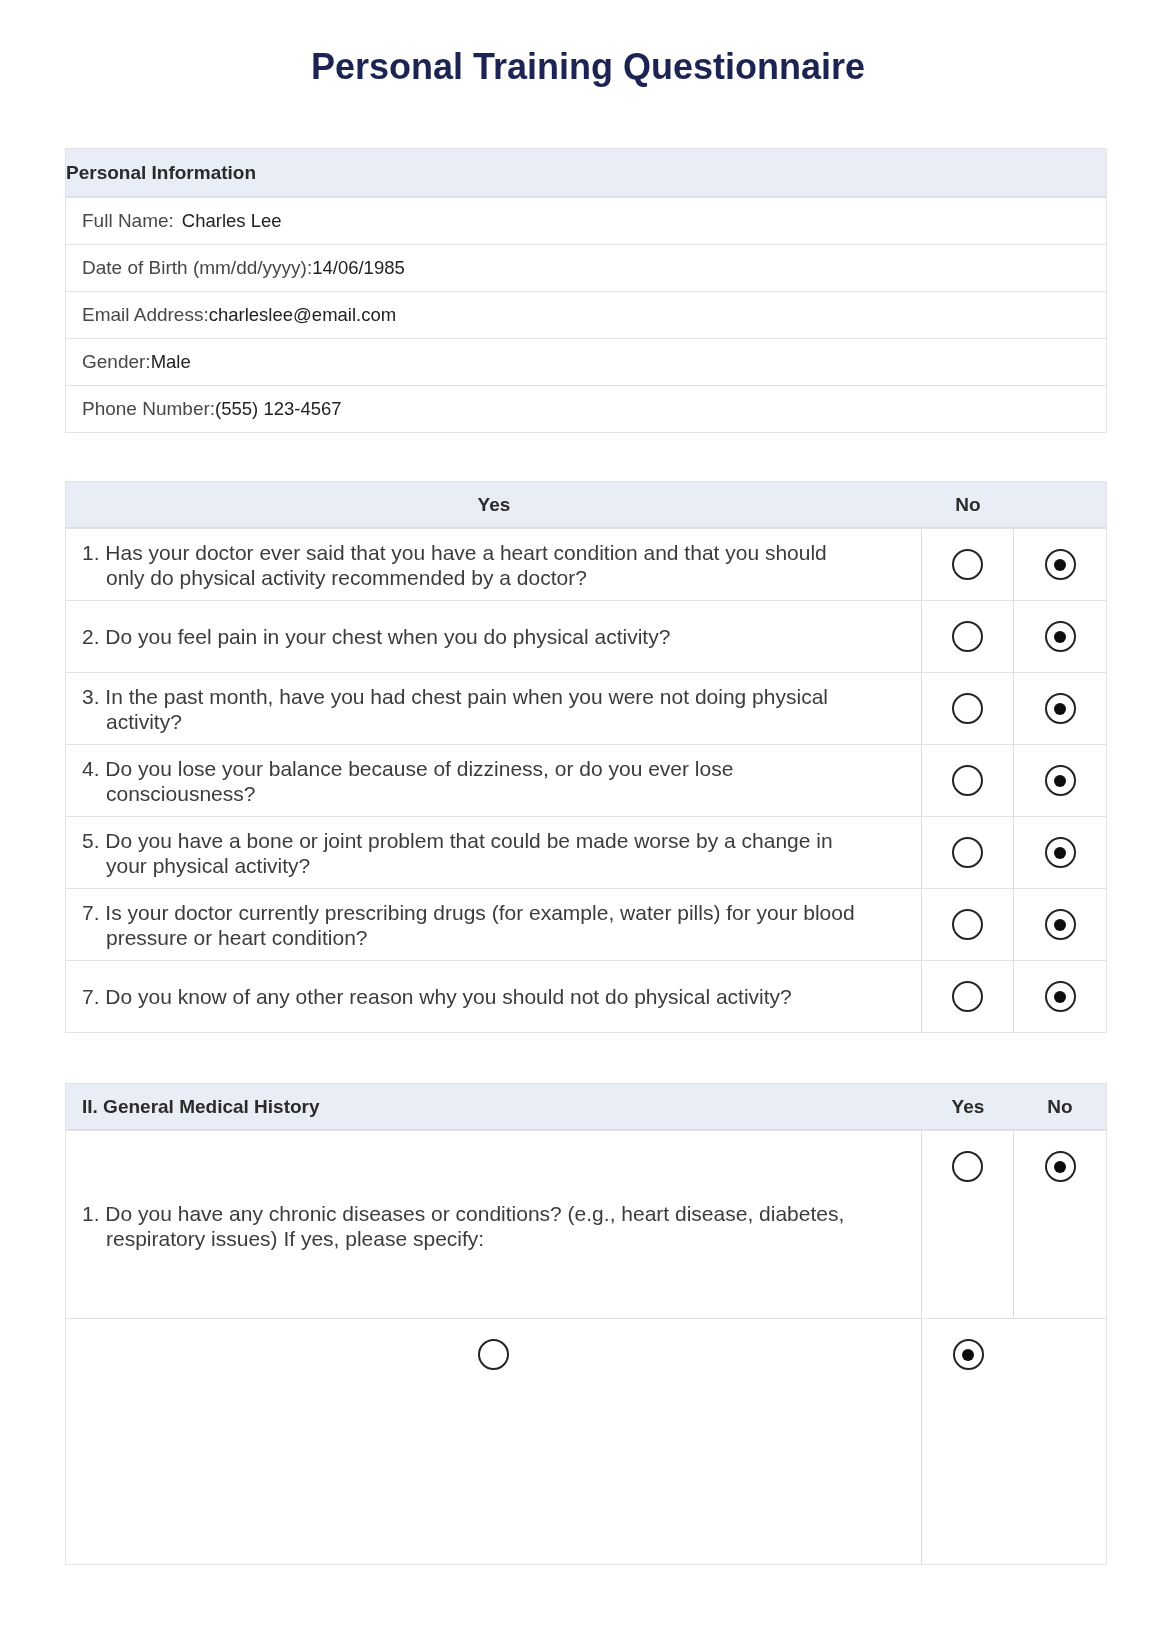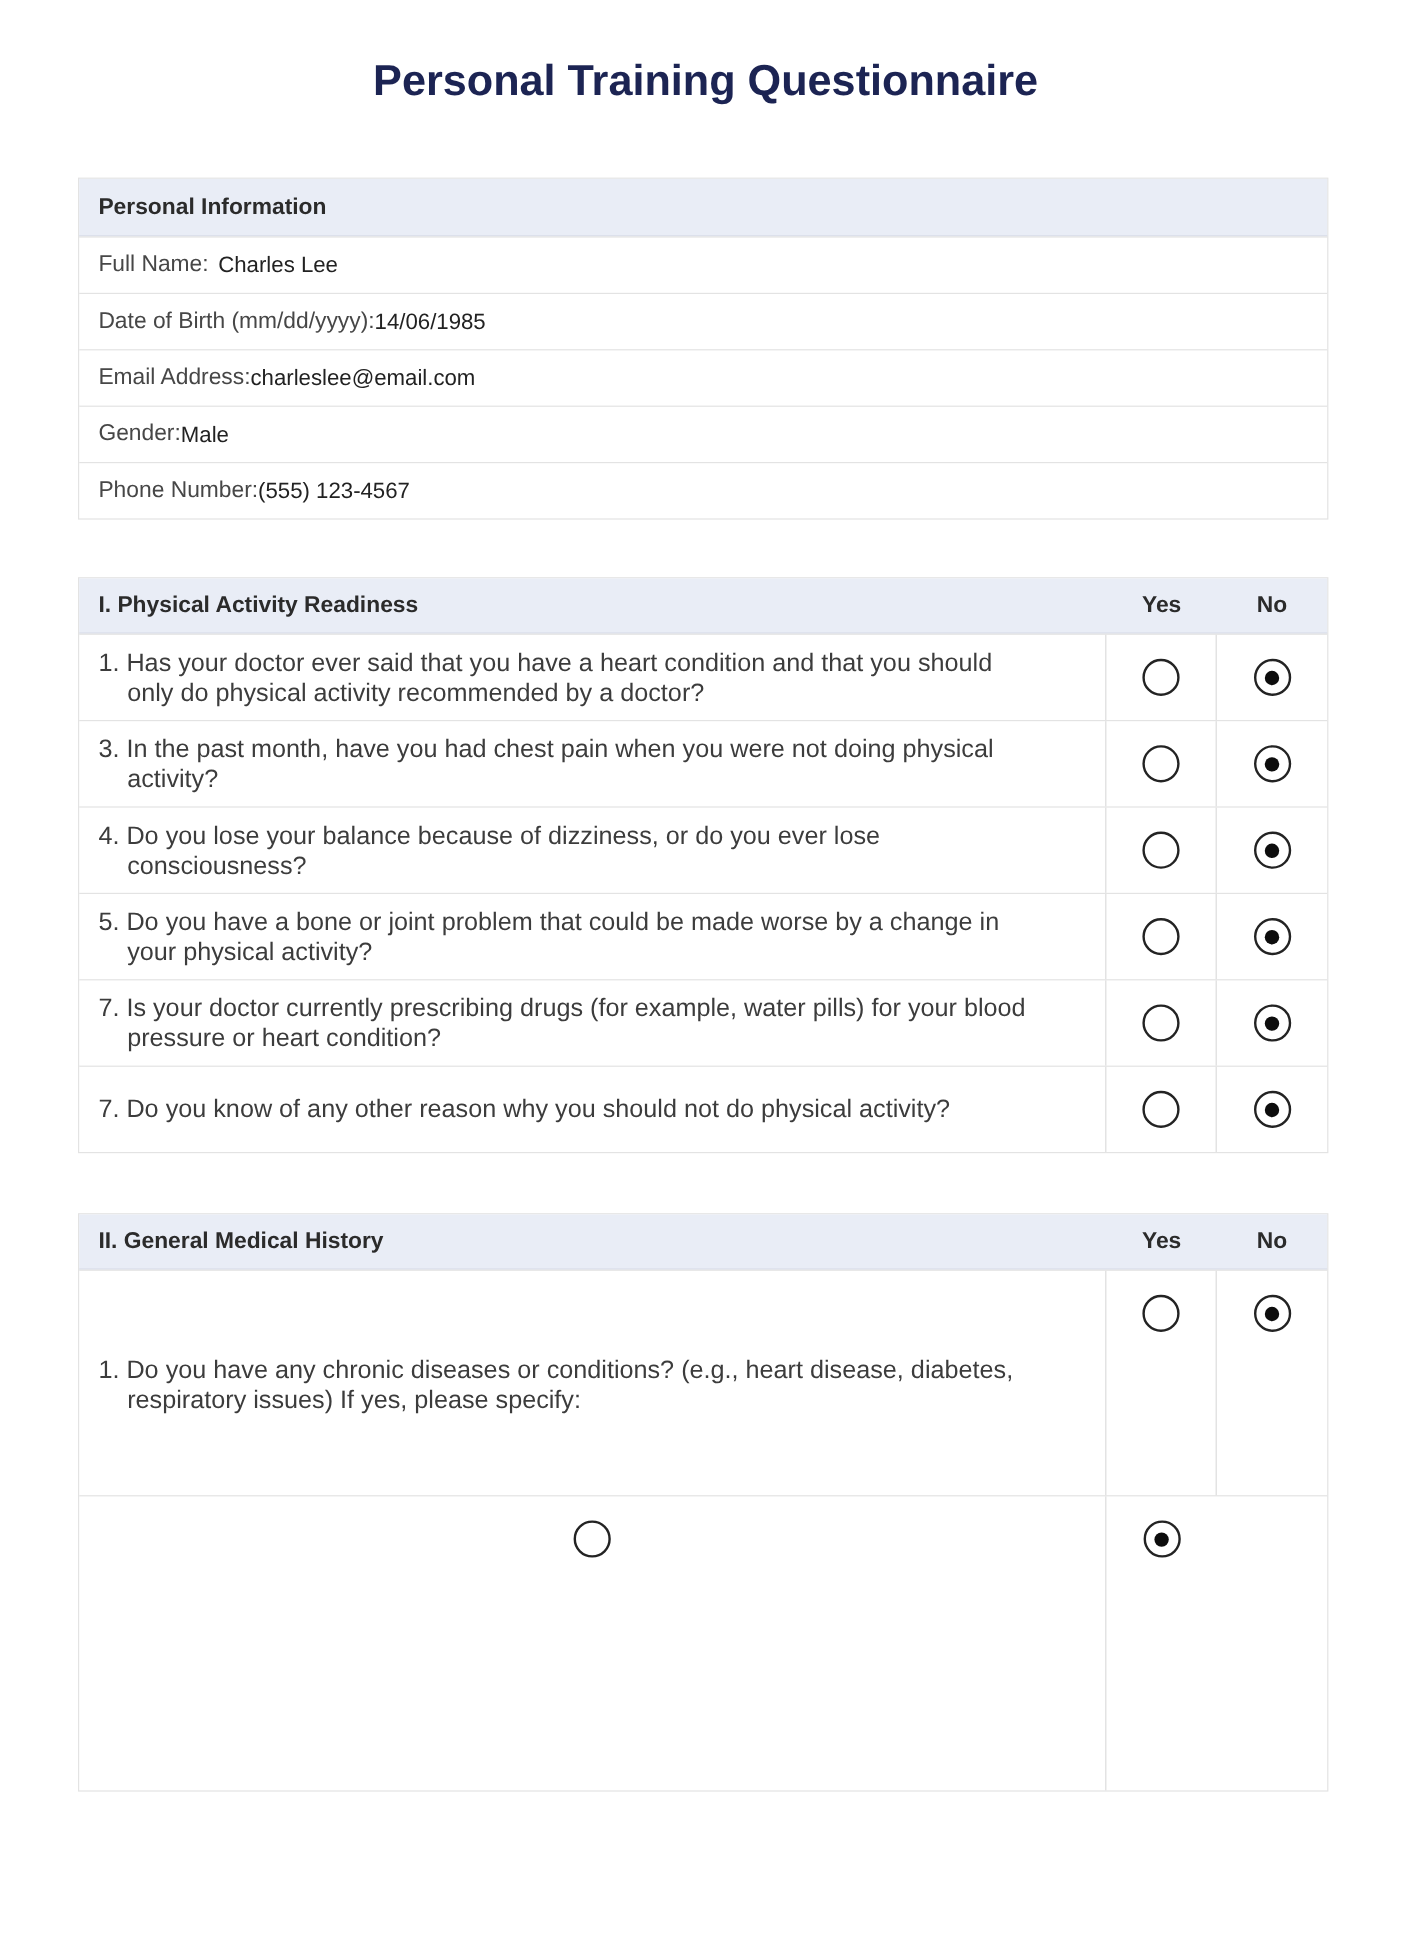--- a/index.html
+++ b/index.html
@@ -43,7 +43,6 @@
     height:48px;
     display:flex;
     align-items:center;
-    padding-left:16px;
     font-size:19px;
     font-weight:bold;
     color:#2b2b2b;

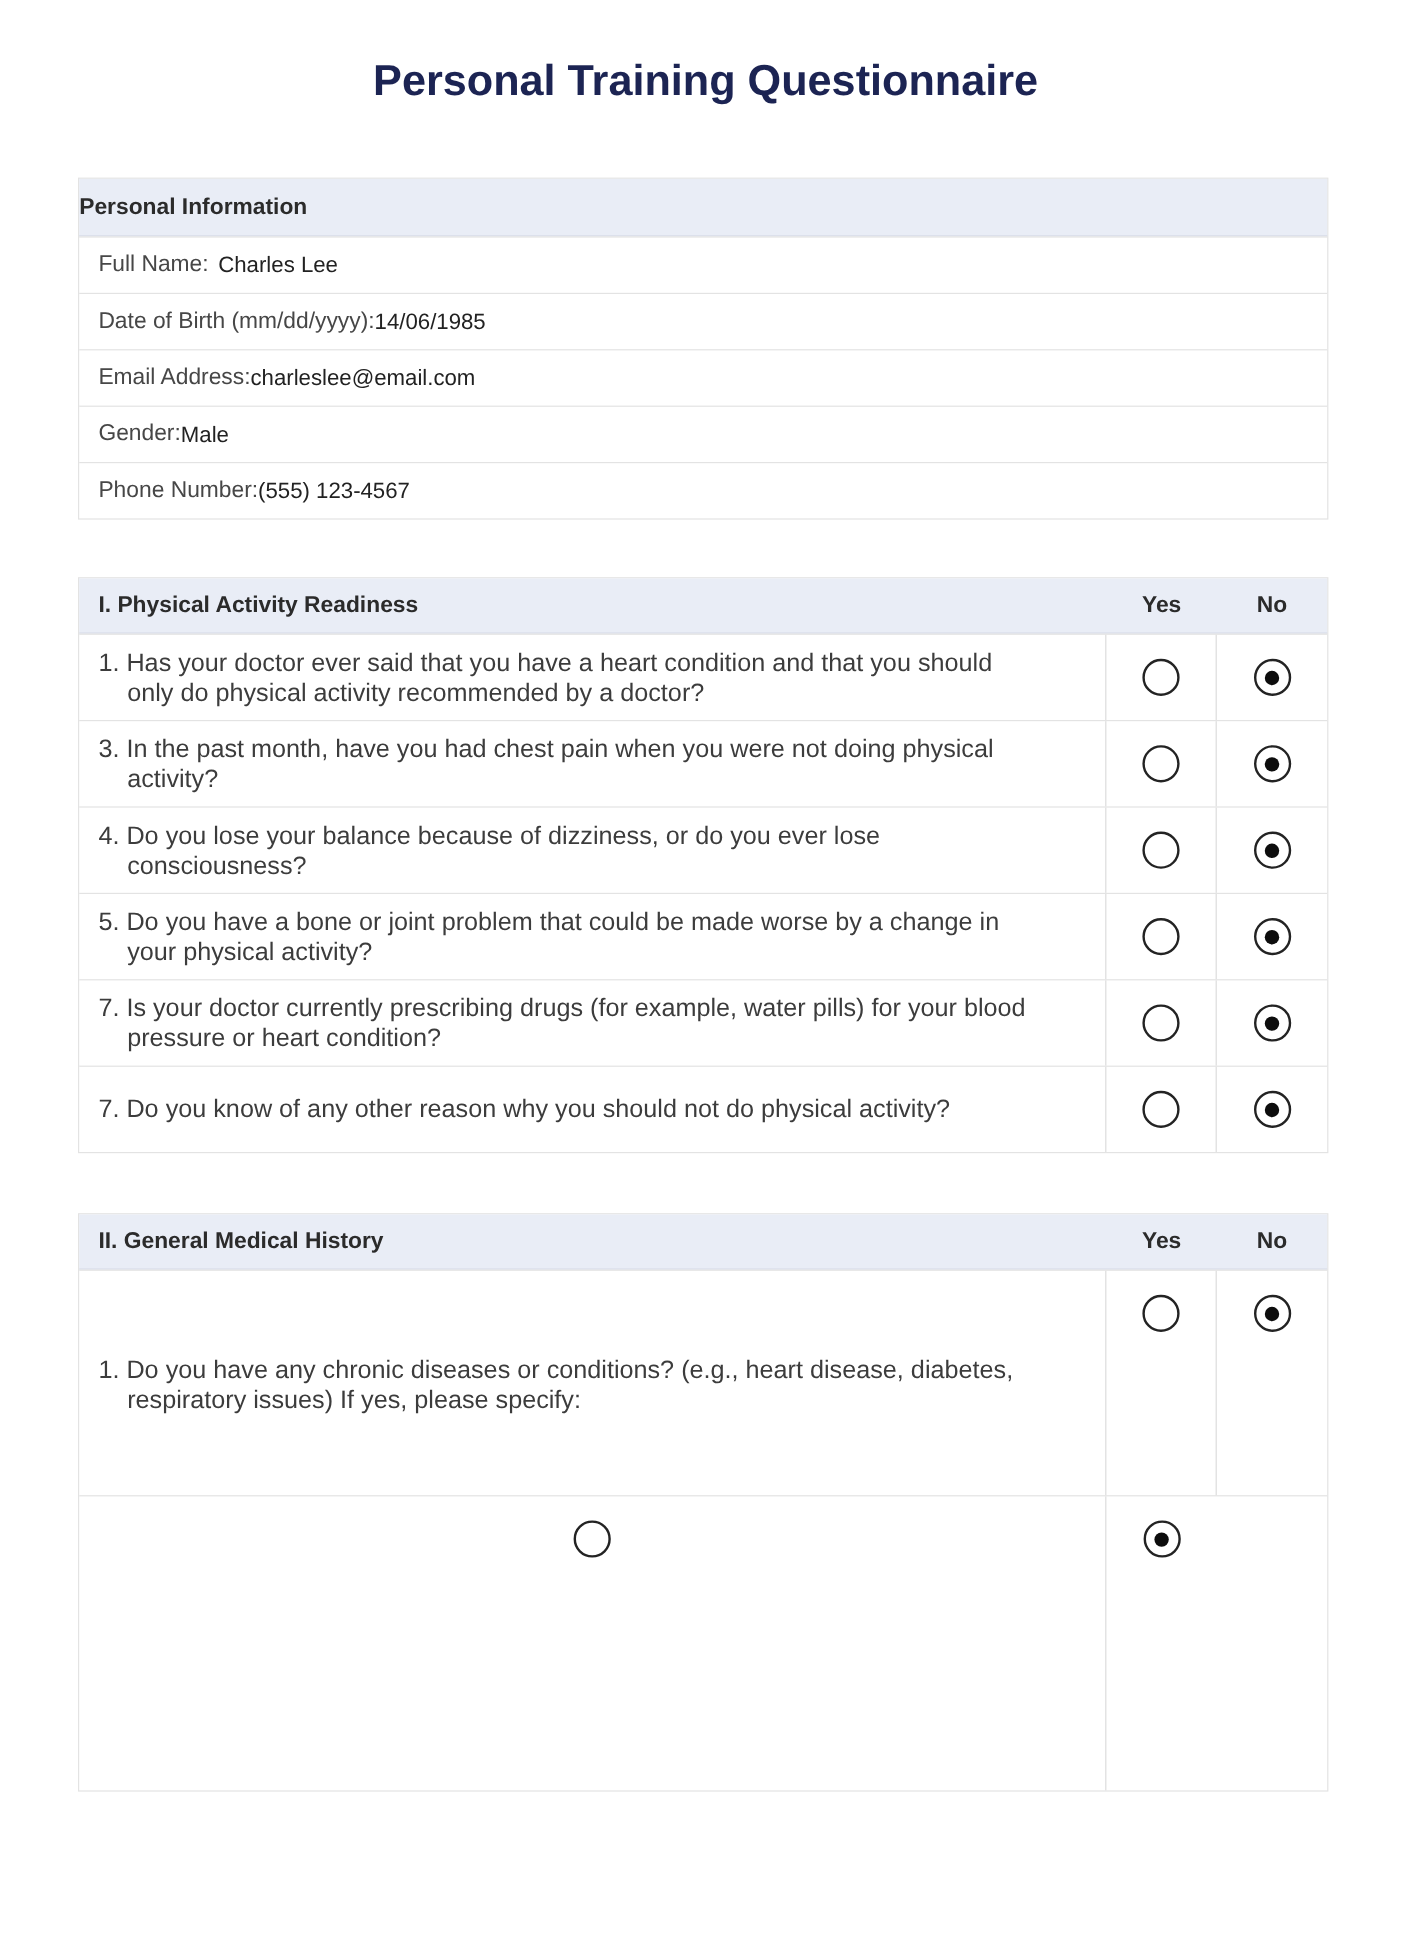--- a/index.html
+++ b/index.html
@@ -153,7 +153,6 @@
 
   <div class="tbl sec-table">
     <div class="tbl-header grid-row sec-header">
-      <div class="sec-title">I. Physical Activity Readiness</div>
       <div class="col-label">Yes</div>
       <div class="col-label">No</div>
     </div>

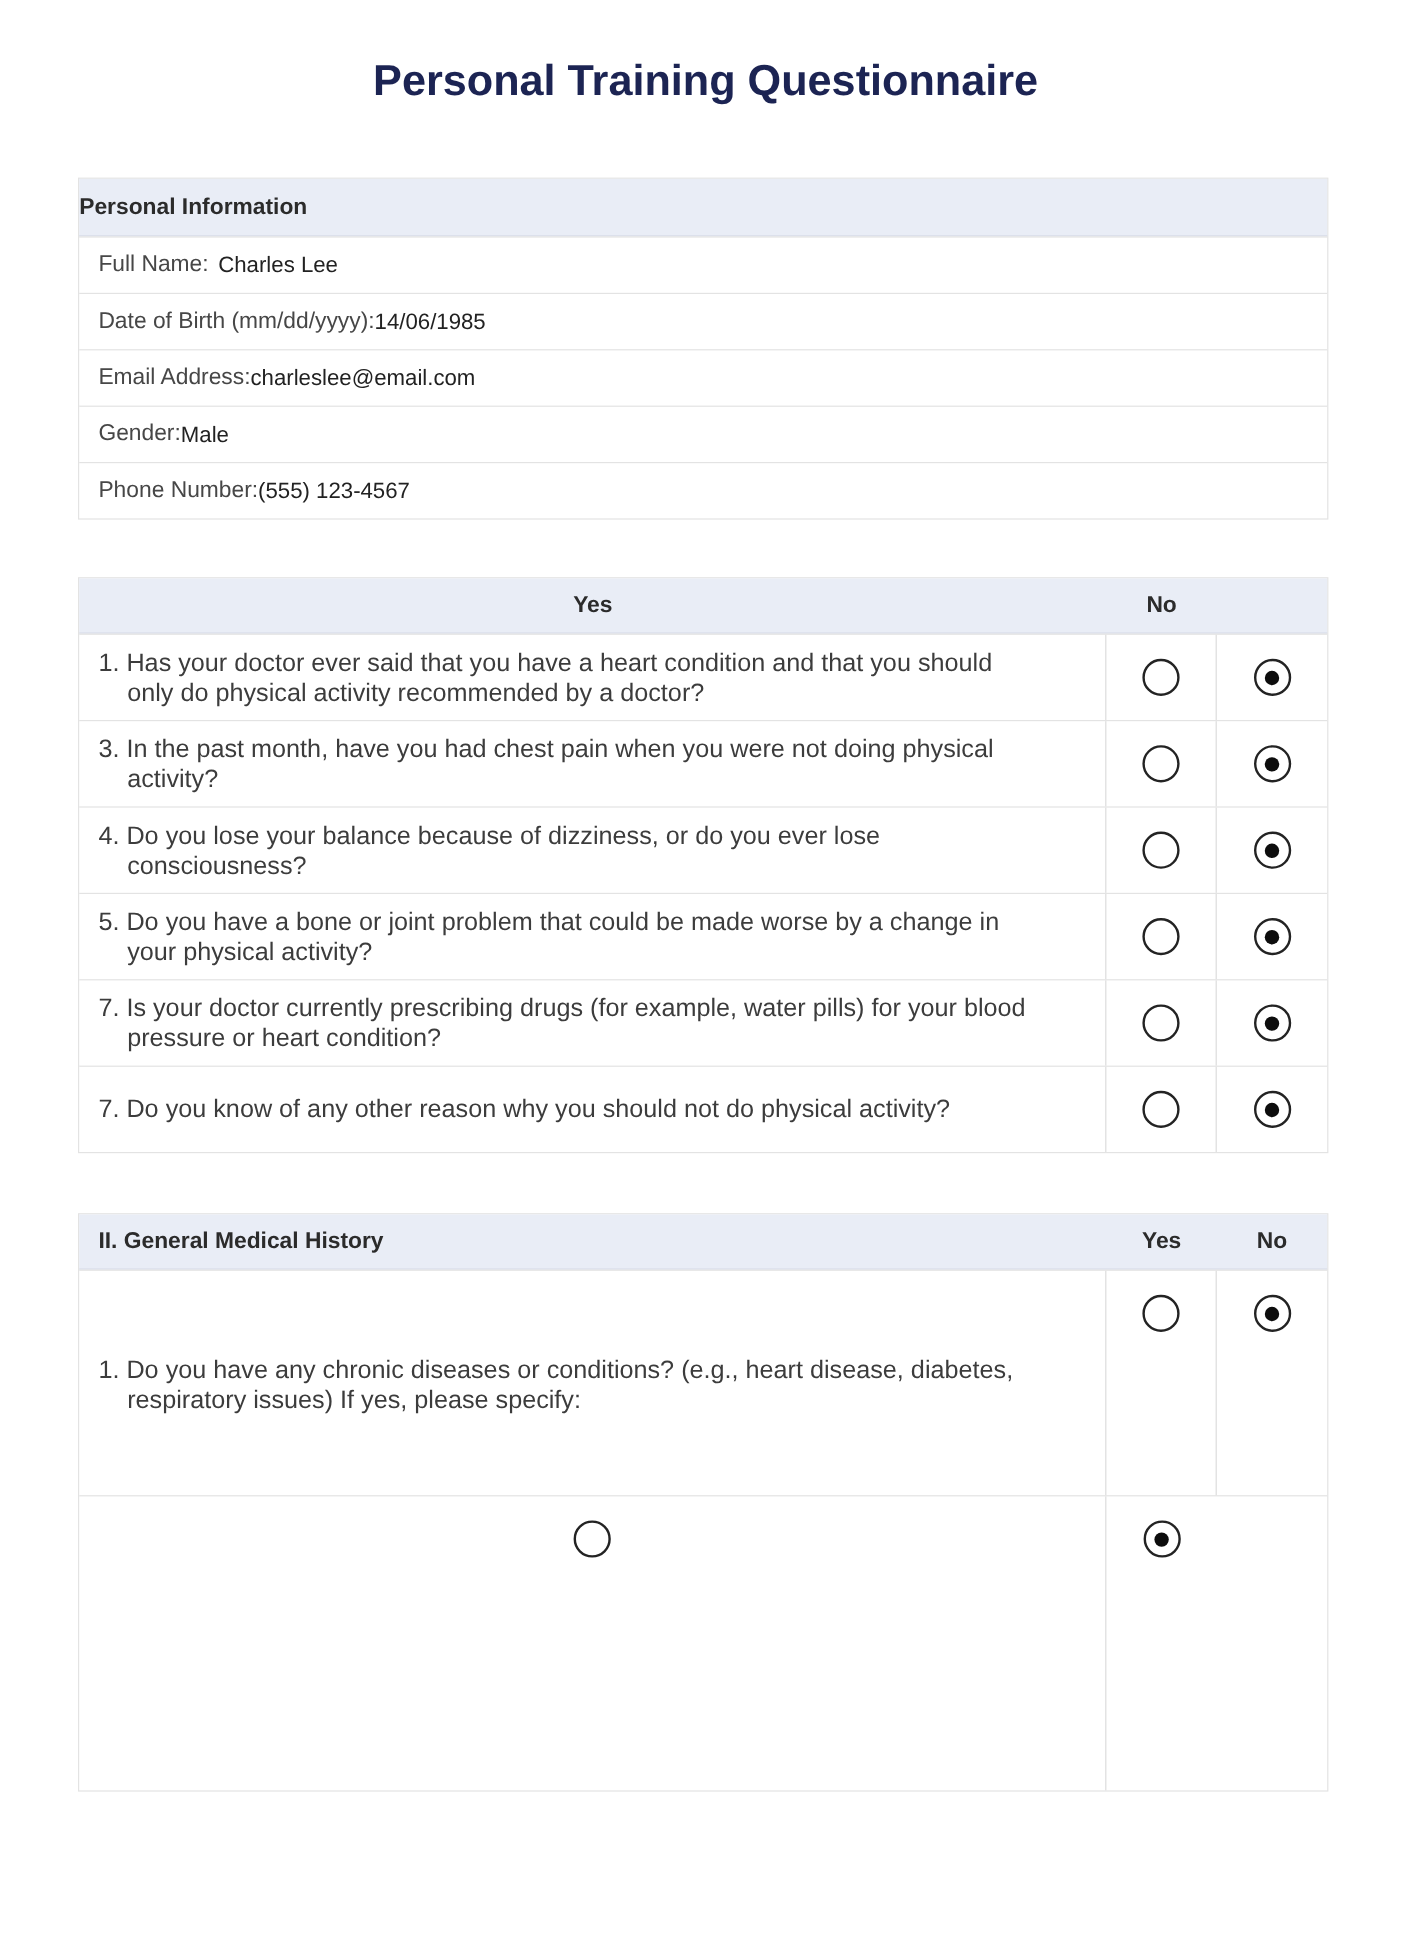--- a/index.html
+++ b/index.html
@@ -169,6 +169,17 @@
         </div>
     </div>
 
+    <div class="grid-row q-row std">
+      <div class="q-cell">
+          <div class="q-text">2. Do you feel pain in your chest when you do physical activity?</div>
+        </div>
+      <div class="radio-cell yes">
+          <span class="radio"></span>
+        </div>
+      <div class="radio-cell no">
+          <span class="radio checked"></span>
+        </div>
+    </div>
 
     <div class="grid-row q-row std">
       <div class="q-cell">

